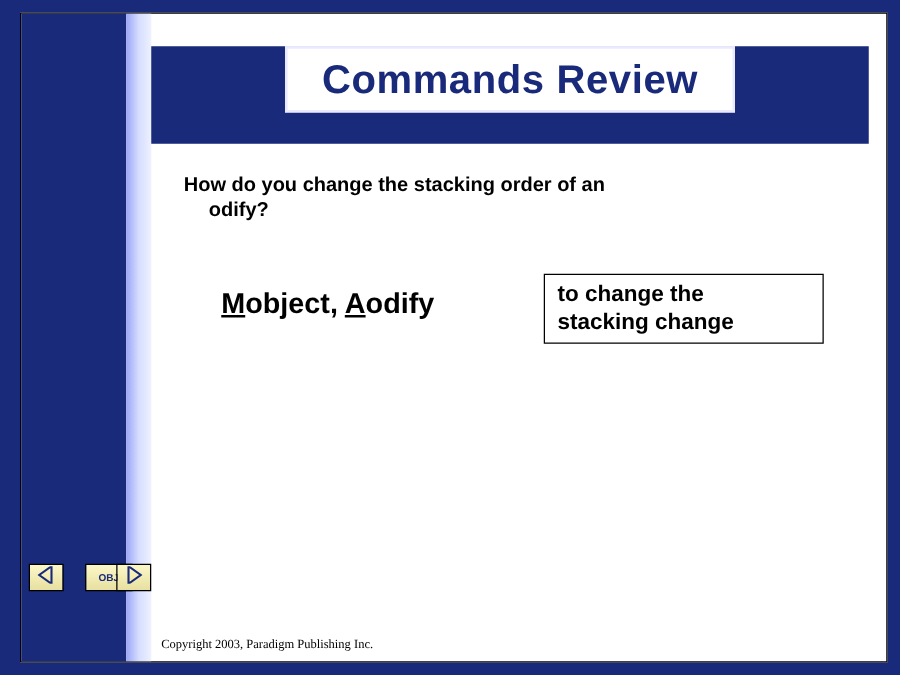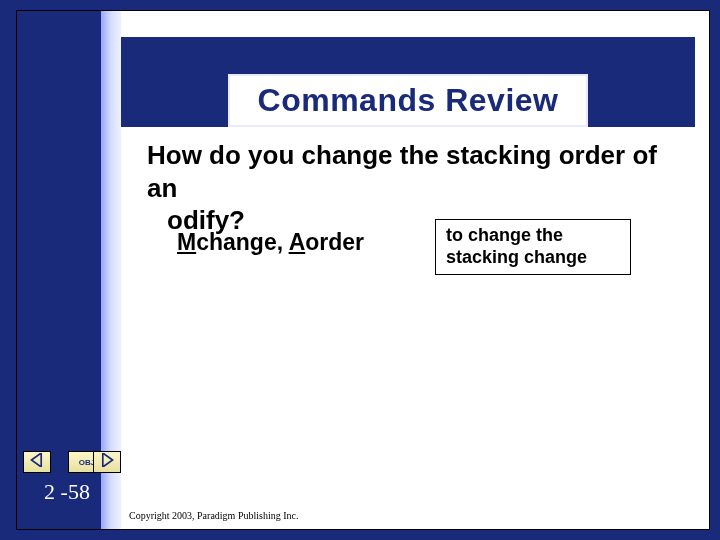--- a/index.html
+++ b/index.html
@@ -41,10 +41,10 @@
     left: 104px;
     right: 14px;
     top: 26px;
-    height: 90px;
+    height: 78px;
     background: #1a2a7a;
     display: flex;
-    align-items: flex-end;
+    align-items: flex-start;
     justify-content: center;
   }
   .title-inner {

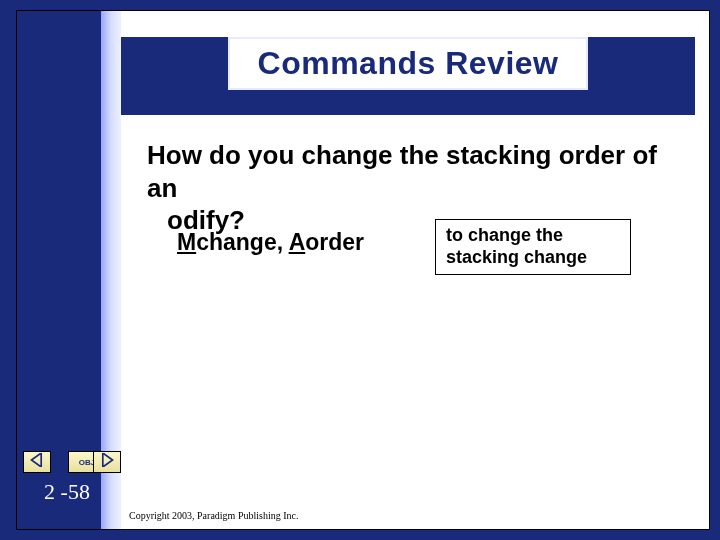--- a/index.html
+++ b/index.html
@@ -64,7 +64,7 @@
     left: 130px;
     top: 128px;
     right: 44px;
-    font-size: 26px;
+    font-size: 16px;
     font-weight: bold;
     color: #000;
     line-height: 1.25;

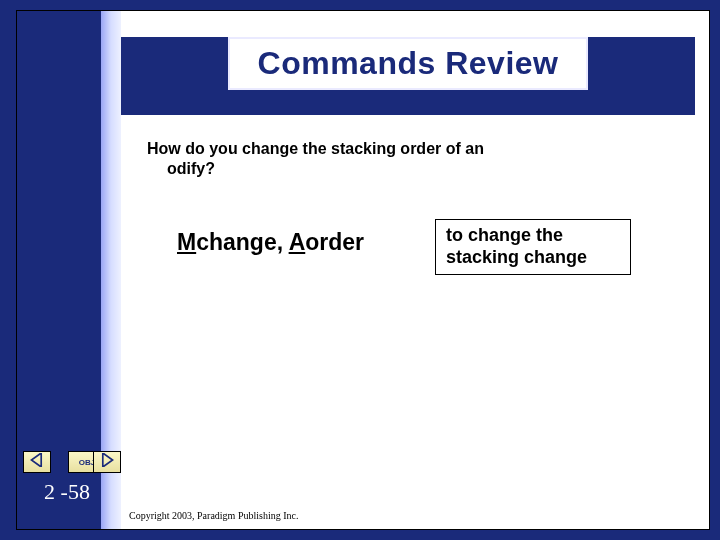--- a/index.html
+++ b/index.html
@@ -150,7 +150,7 @@
   </div>
 
   <div class="answer">
-    <span class="u">M</span><span>change, </span><span class="u">A</span><span>order</span>
+    <span class="u">M</span><span>object, </span><span class="u">A</span><span>order</span>
   </div>
 
   <div class="explain-box">

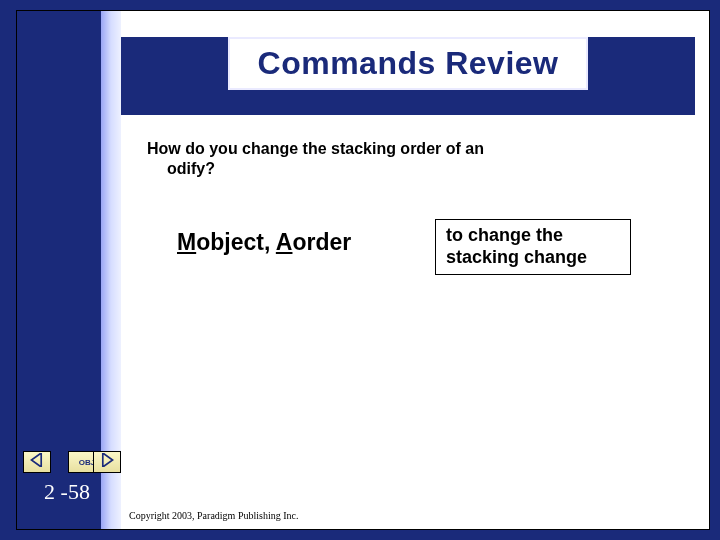--- a/index.html
+++ b/index.html
@@ -150,7 +150,7 @@
   </div>
 
   <div class="answer">
-    <span class="u">M</span><span>object, </span><span class="u">A</span><span>order</span>
+    <span class="u">M</span><span>object, </span><span class="u">A</span><span>odify</span>
   </div>
 
   <div class="explain-box">

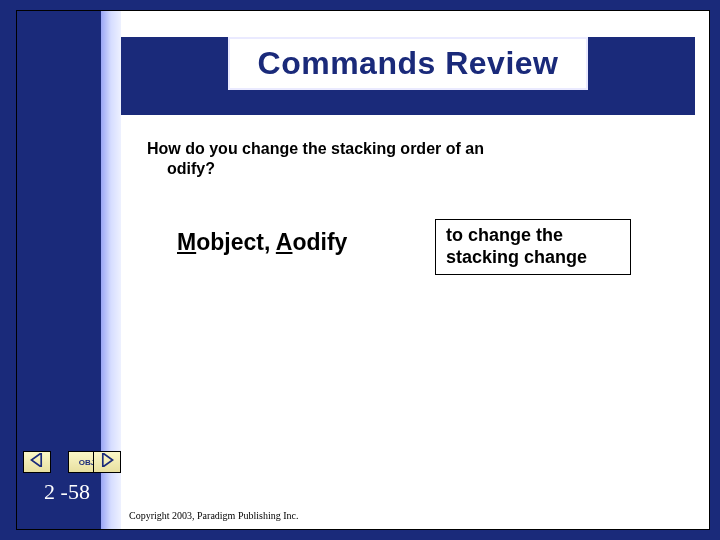--- a/index.html
+++ b/index.html
@@ -86,7 +86,7 @@
     position: absolute;
     left: 418px;
     top: 208px;
-    width: 196px;
+    width: 224px;
     border: 1px solid #000;
     padding: 5px 10px 6px 10px;
     font-size: 18px;

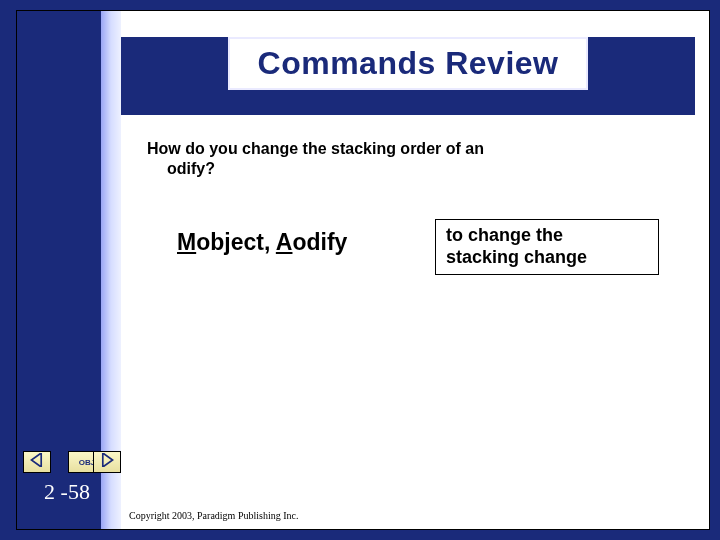--- a/index.html
+++ b/index.html
@@ -176,7 +176,6 @@
     </span>
   </div>
 
-  <div class="page-num">2 -58</div>
 
   <div class="copyright">Copyright 2003, Paradigm Publishing Inc.</div>
 </div>

